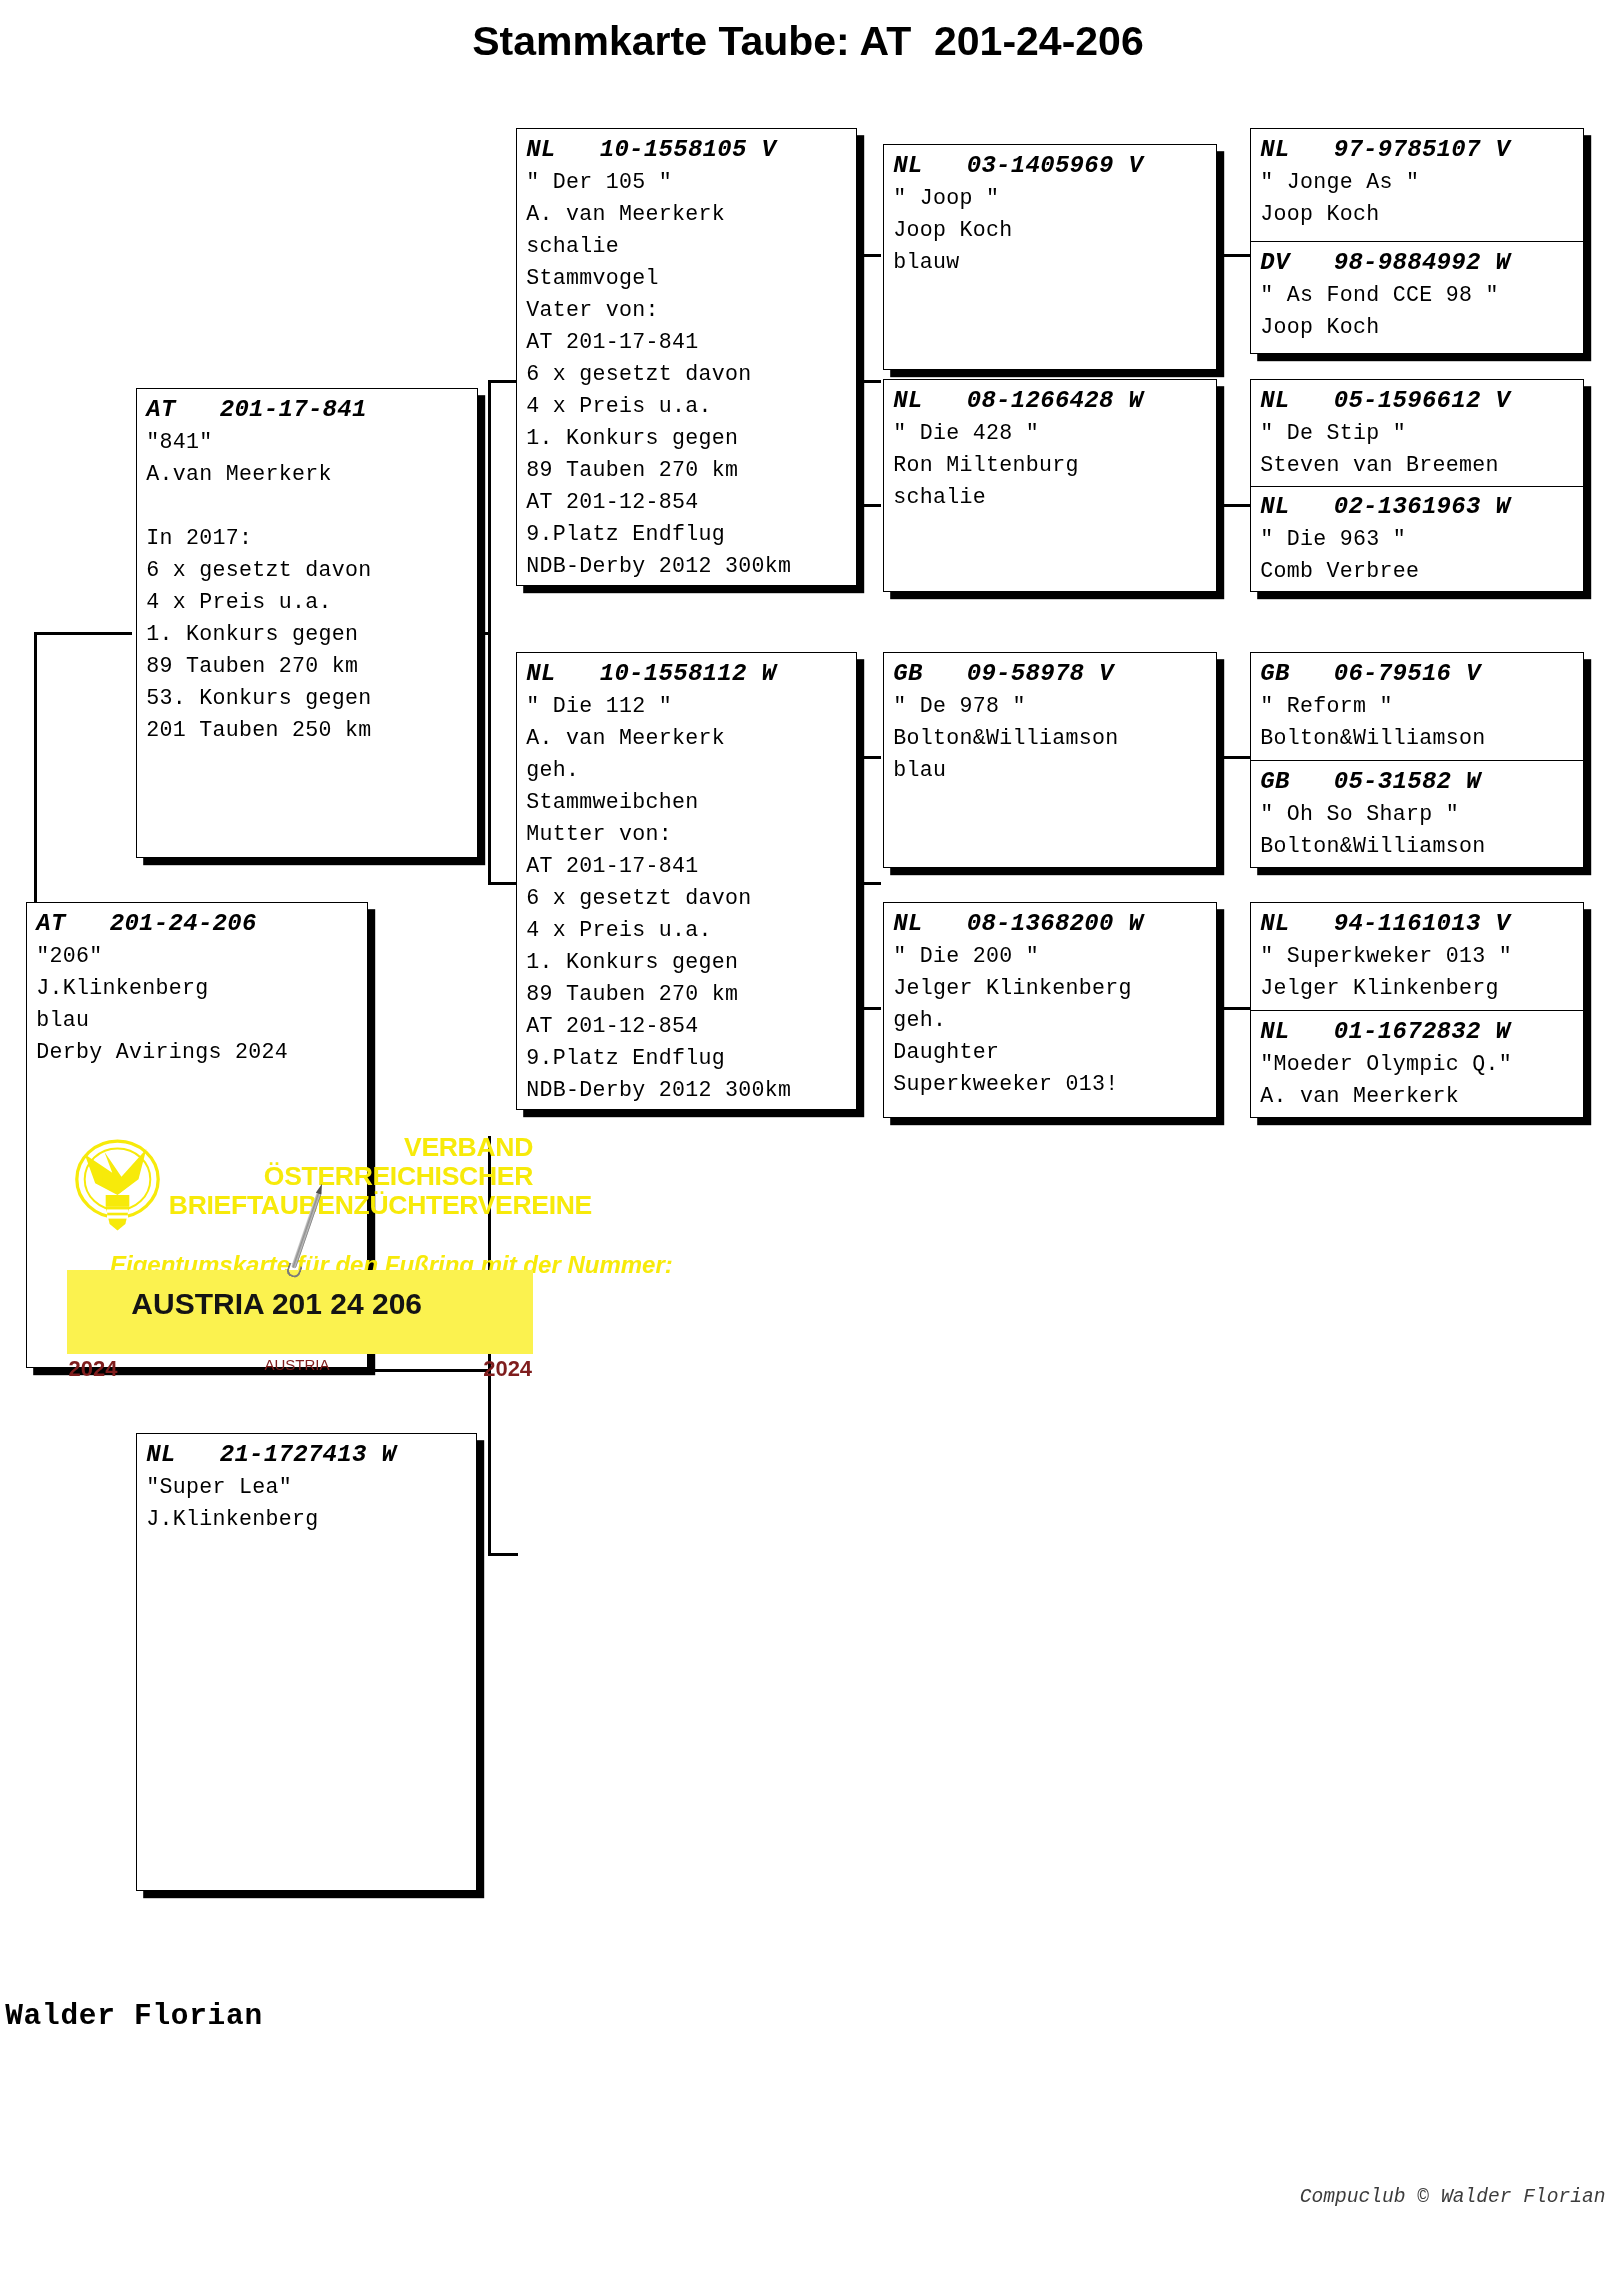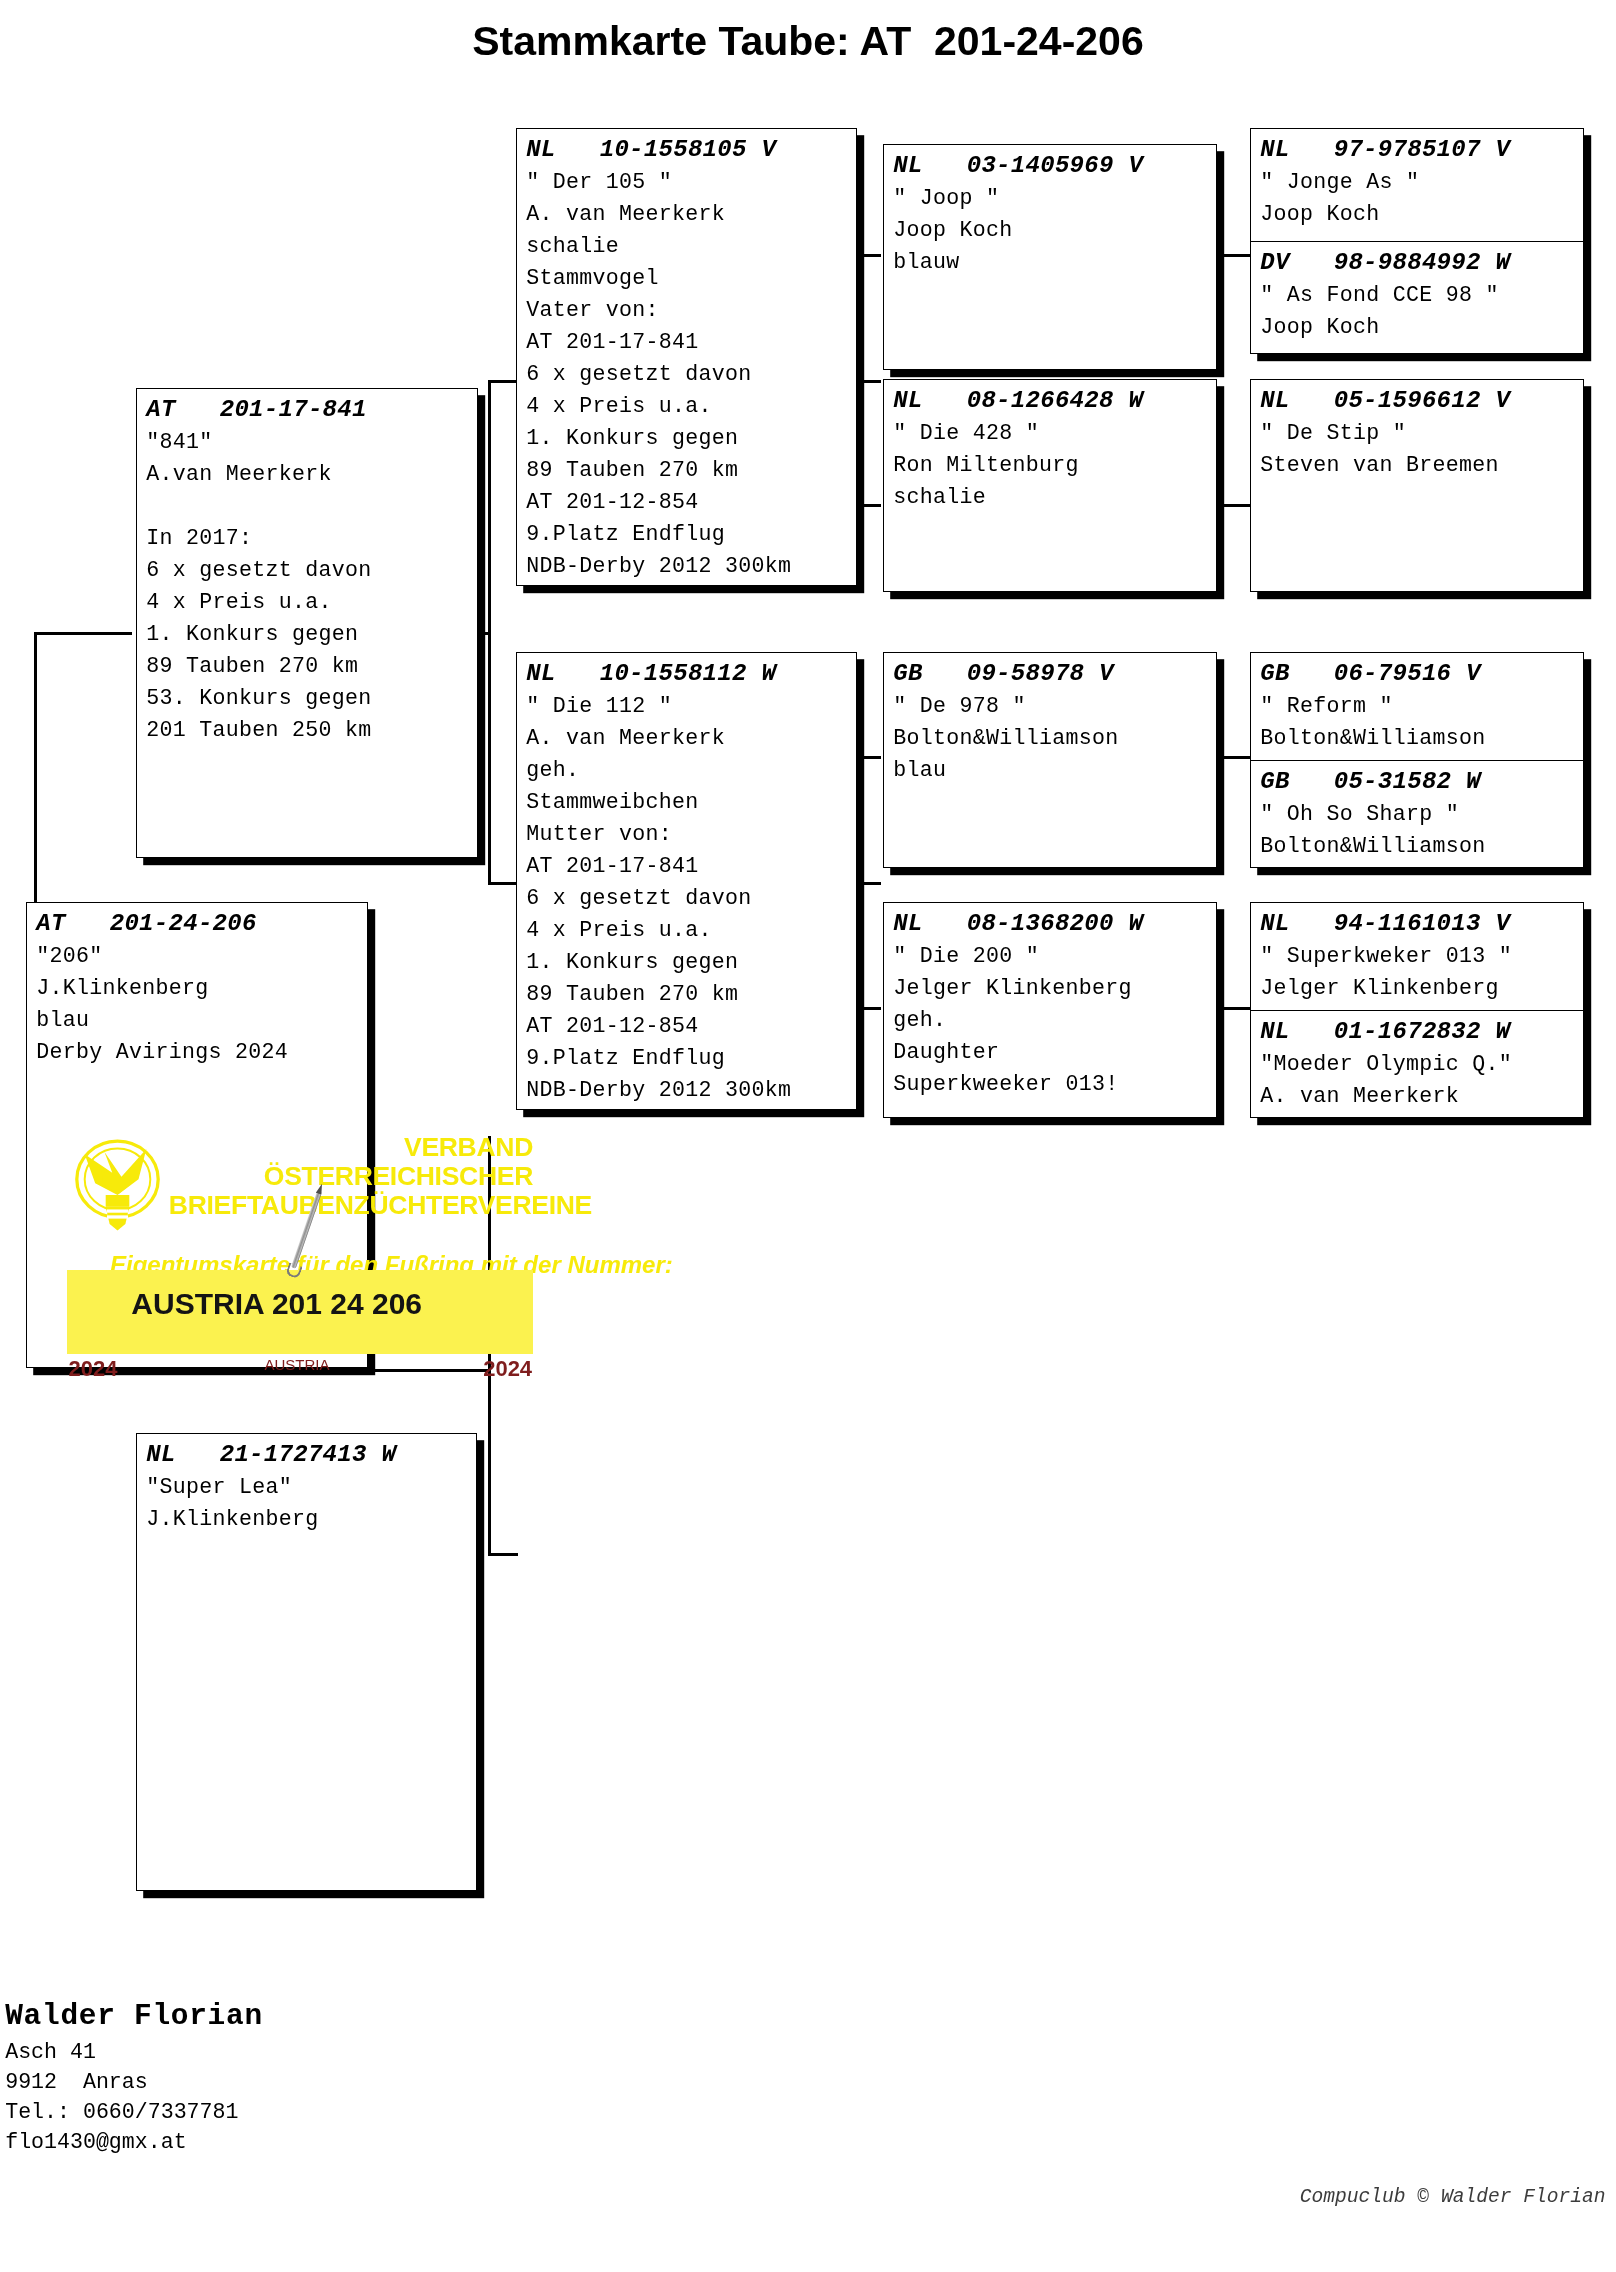--- a/index.html
+++ b/index.html
@@ -389,6 +389,13 @@
 Steven van Breemen</div>
     </div>
   </div>
+  <div class="half" style="height:50%;">
+    <div class="box-inner">
+      <div class="ring">NL   02-1361963 W</div>
+      <div class="lines">" Die 963 "
+Comb Verbree</div>
+    </div>
+  </div>
 </div>
 
 <div class="box split" style="left:1250px; top:652px; width:334px; height:216px;">

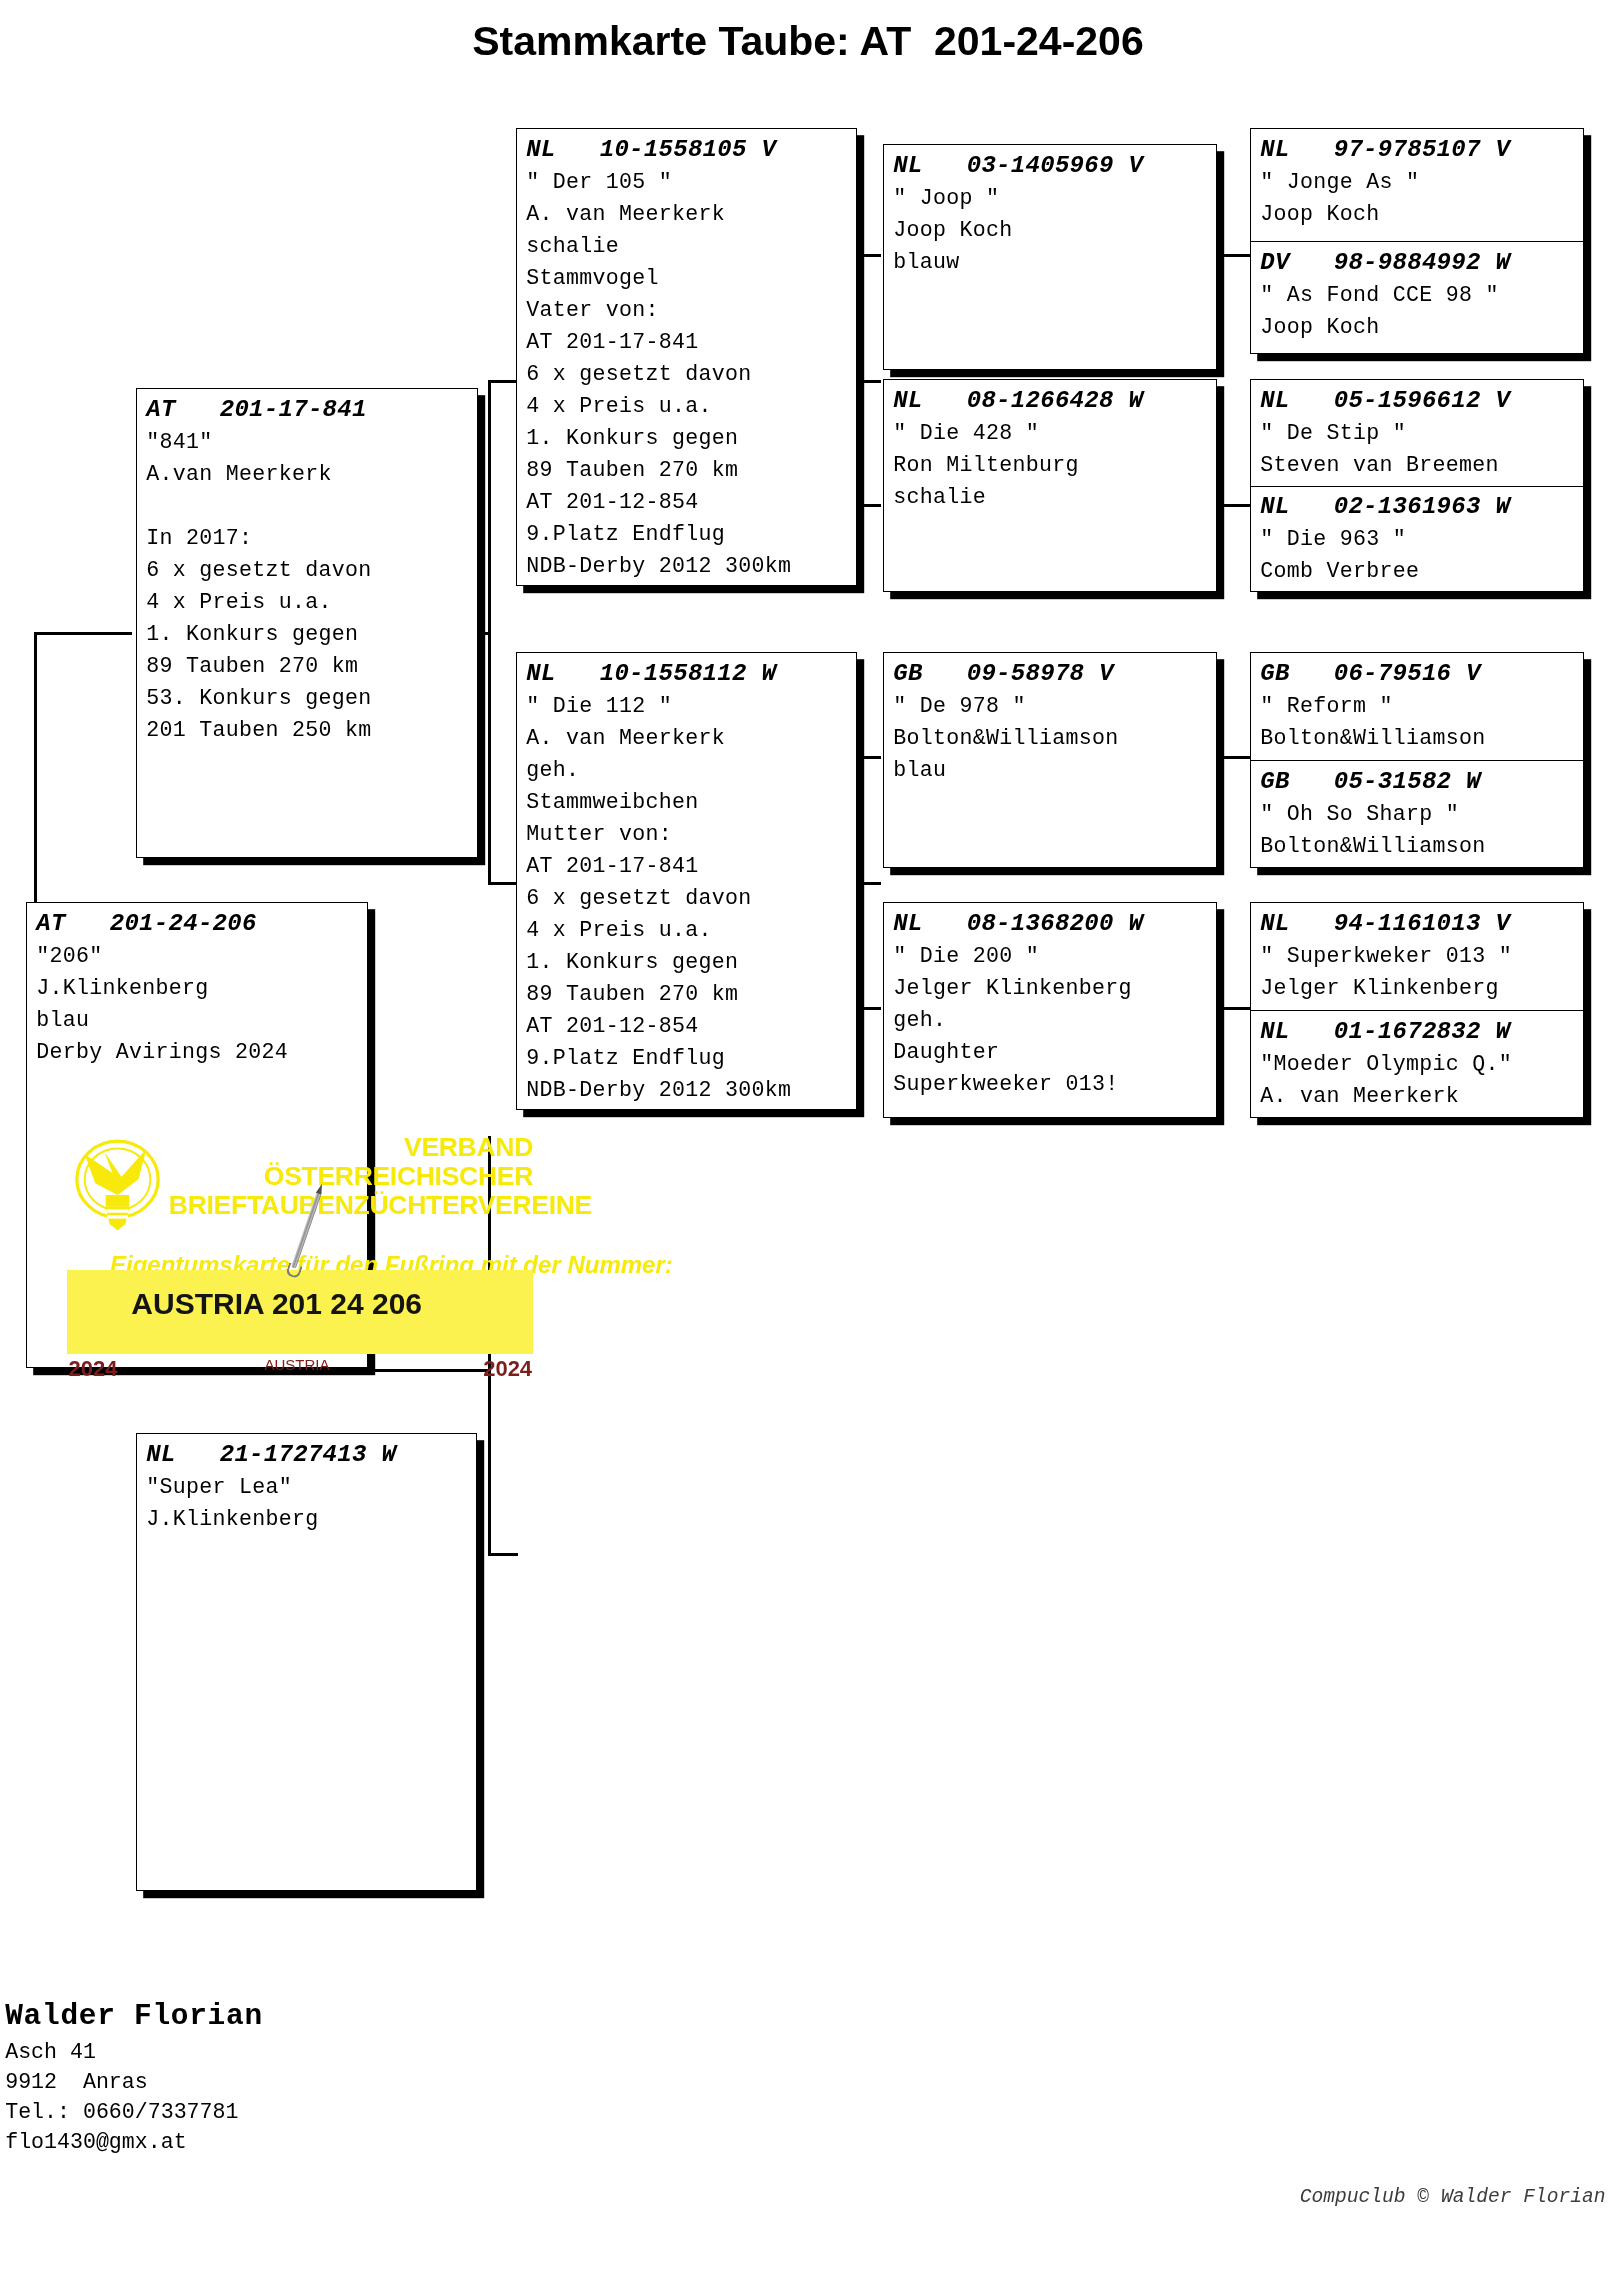--- a/index.html
+++ b/index.html
@@ -459,10 +459,6 @@
 
 <div class="footer">
   <div class="footer-name">Walder Florian</div>
-  <div class="footer-lines">Asch 41
-9912  Anras
-Tel.: 0660/7337781
-flo1430@gmx.at</div>
 </div>
 <div class="copyright">Compuclub © Walder Florian</div>
 

